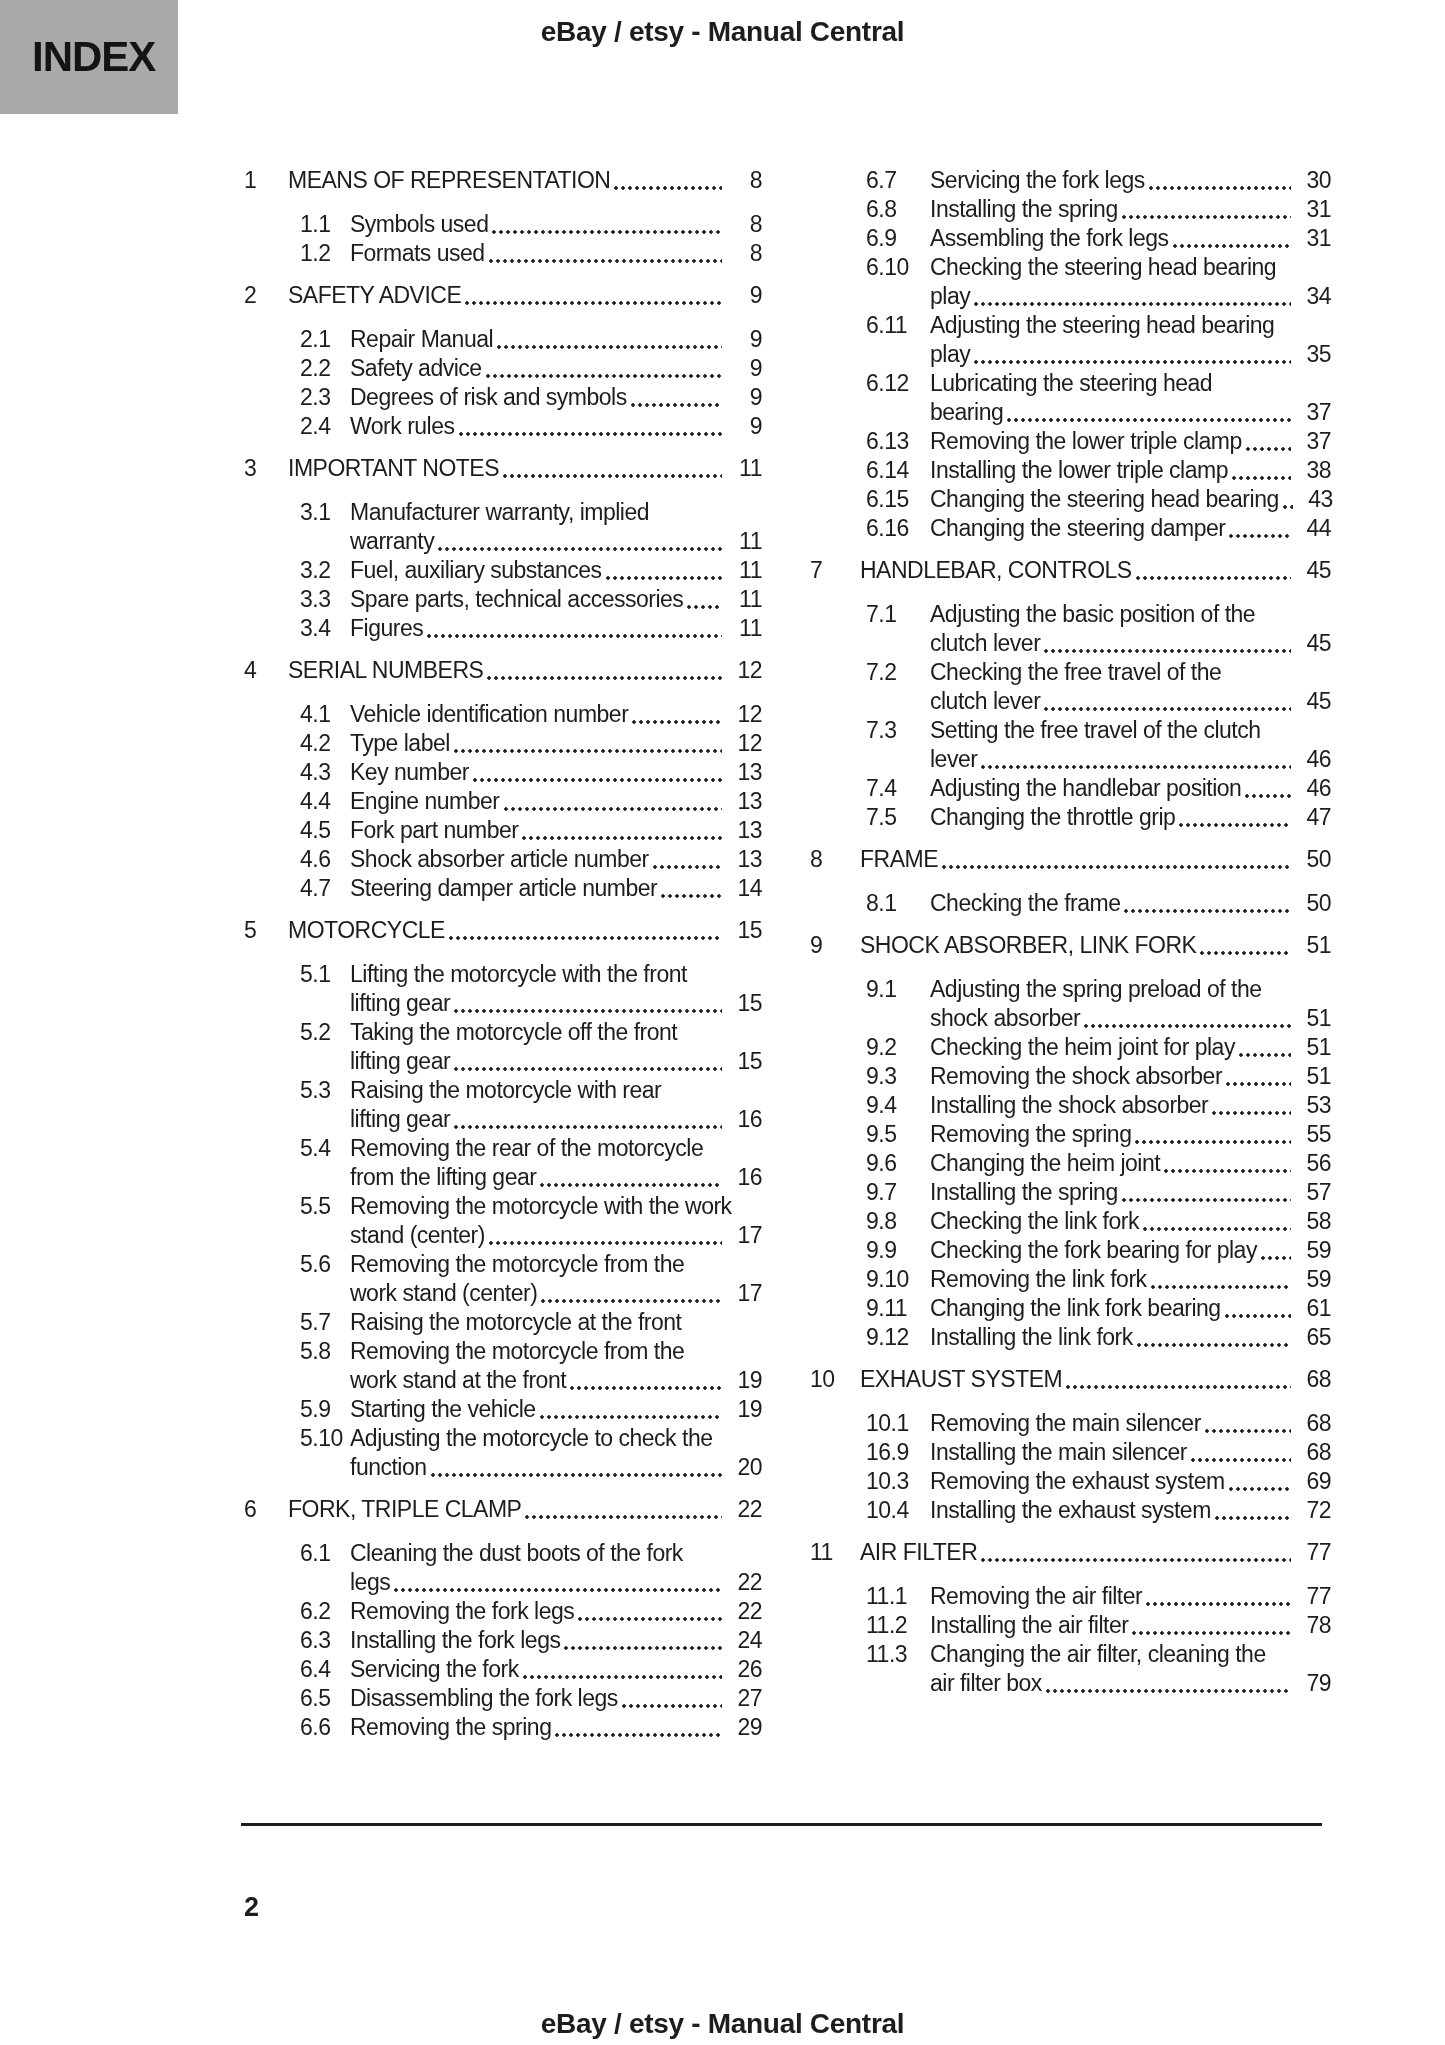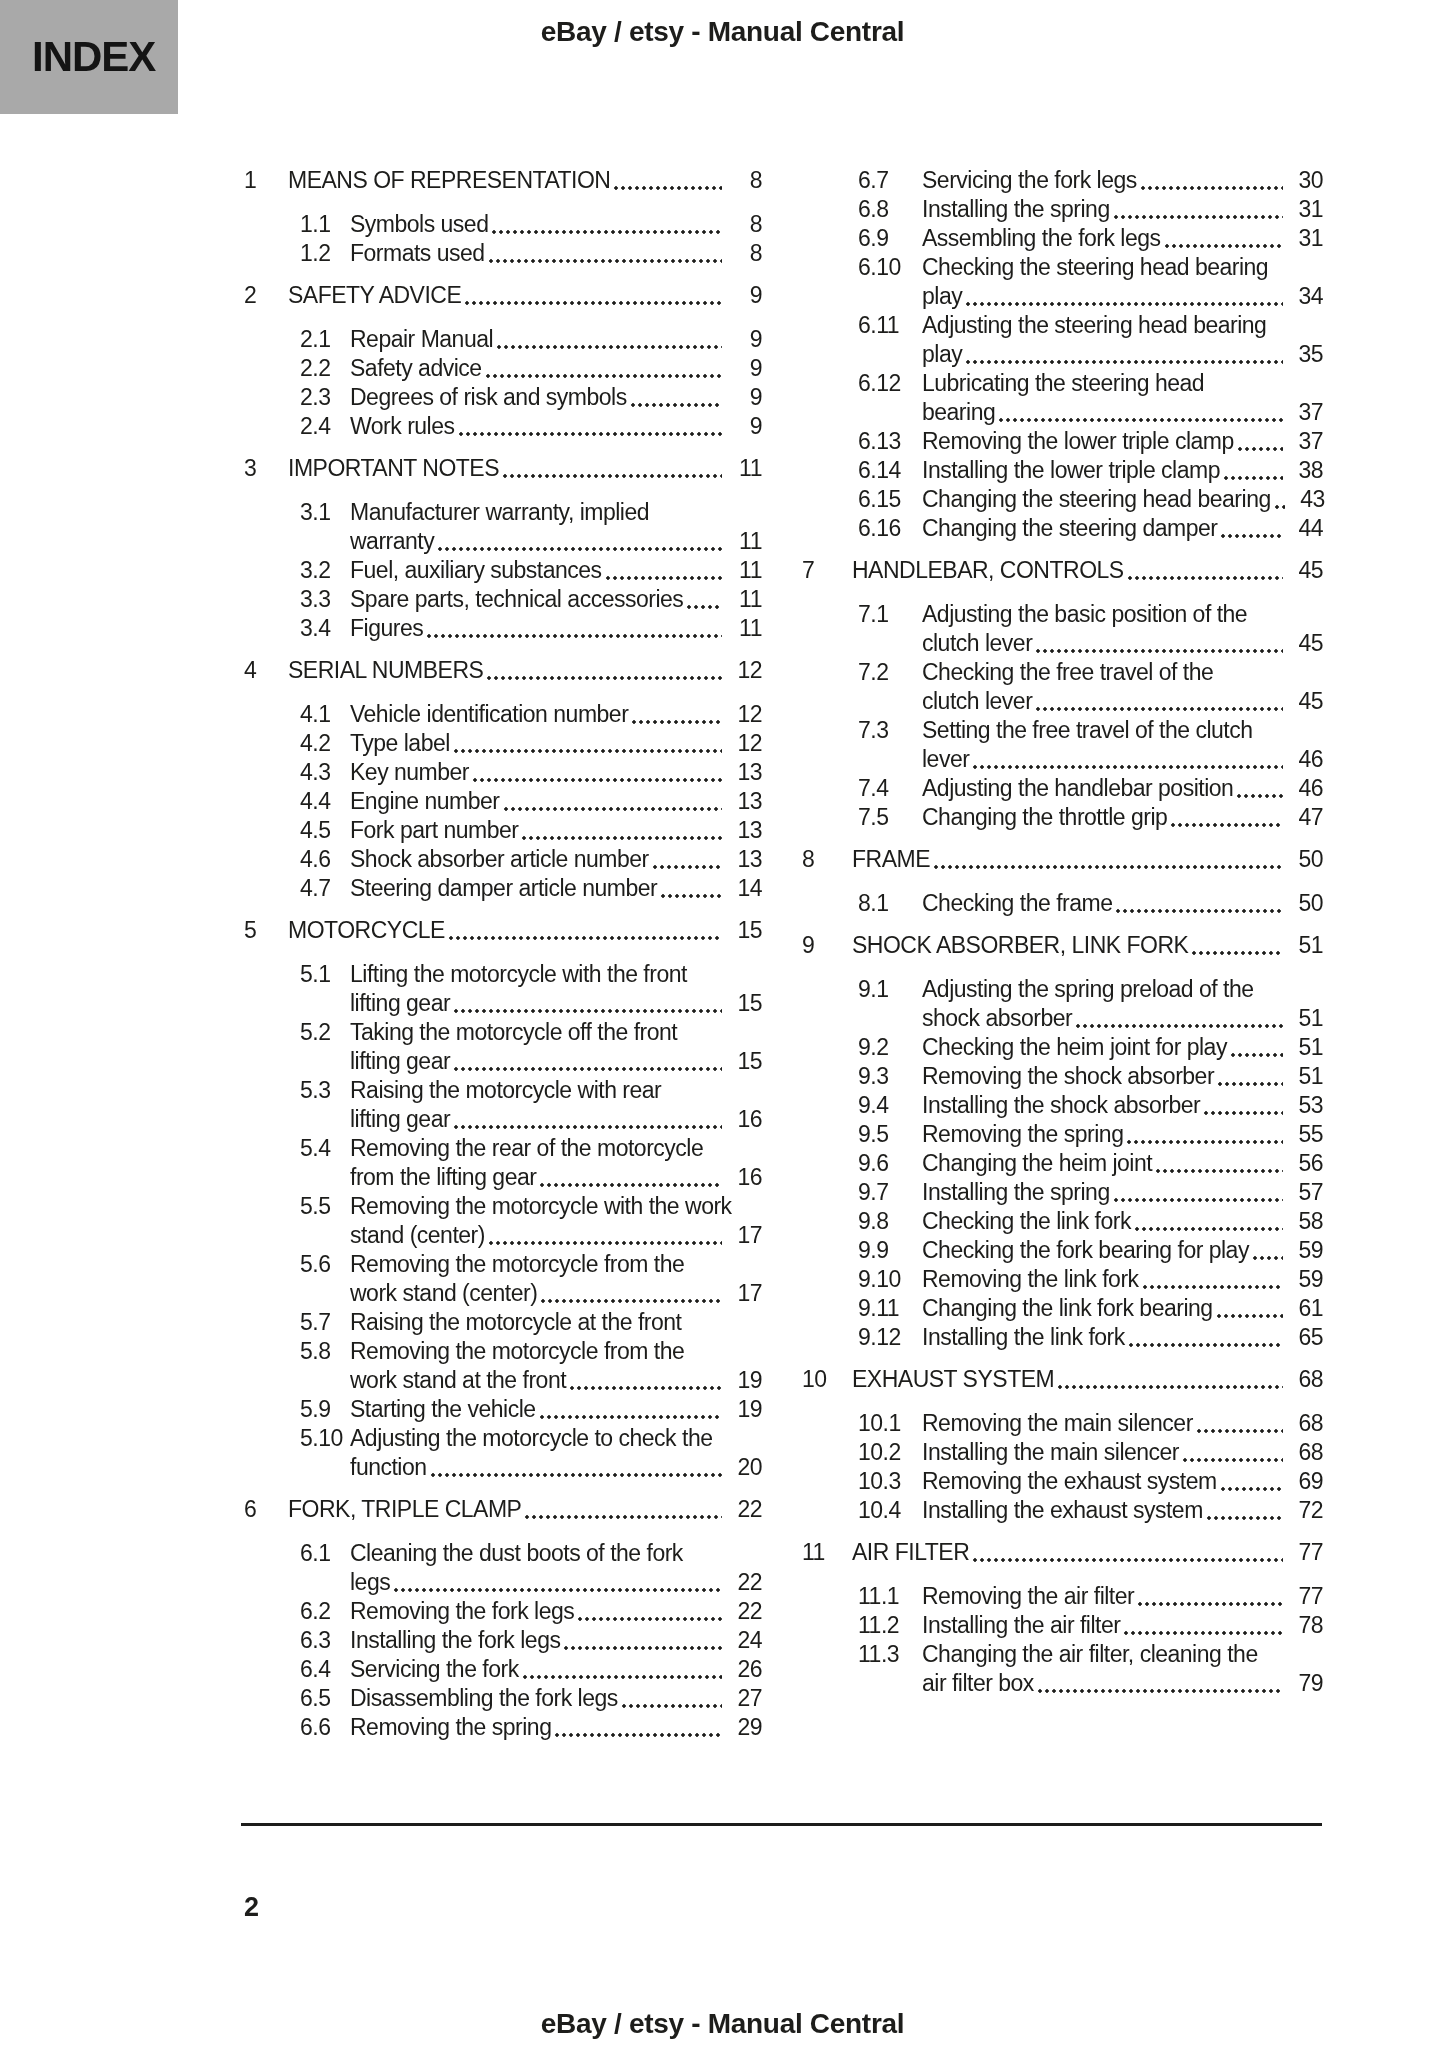--- a/index.html
+++ b/index.html
@@ -43,7 +43,7 @@
     gap: 40px;
   }
   .col-left  { width: 518px; flex: none; }
-  .col-right { width: 521px; flex: none; }
+  .col-right { width: 521px; flex: none; margin-left: 8px; }
 
   .entry { display: flex; }
   .entry .num {

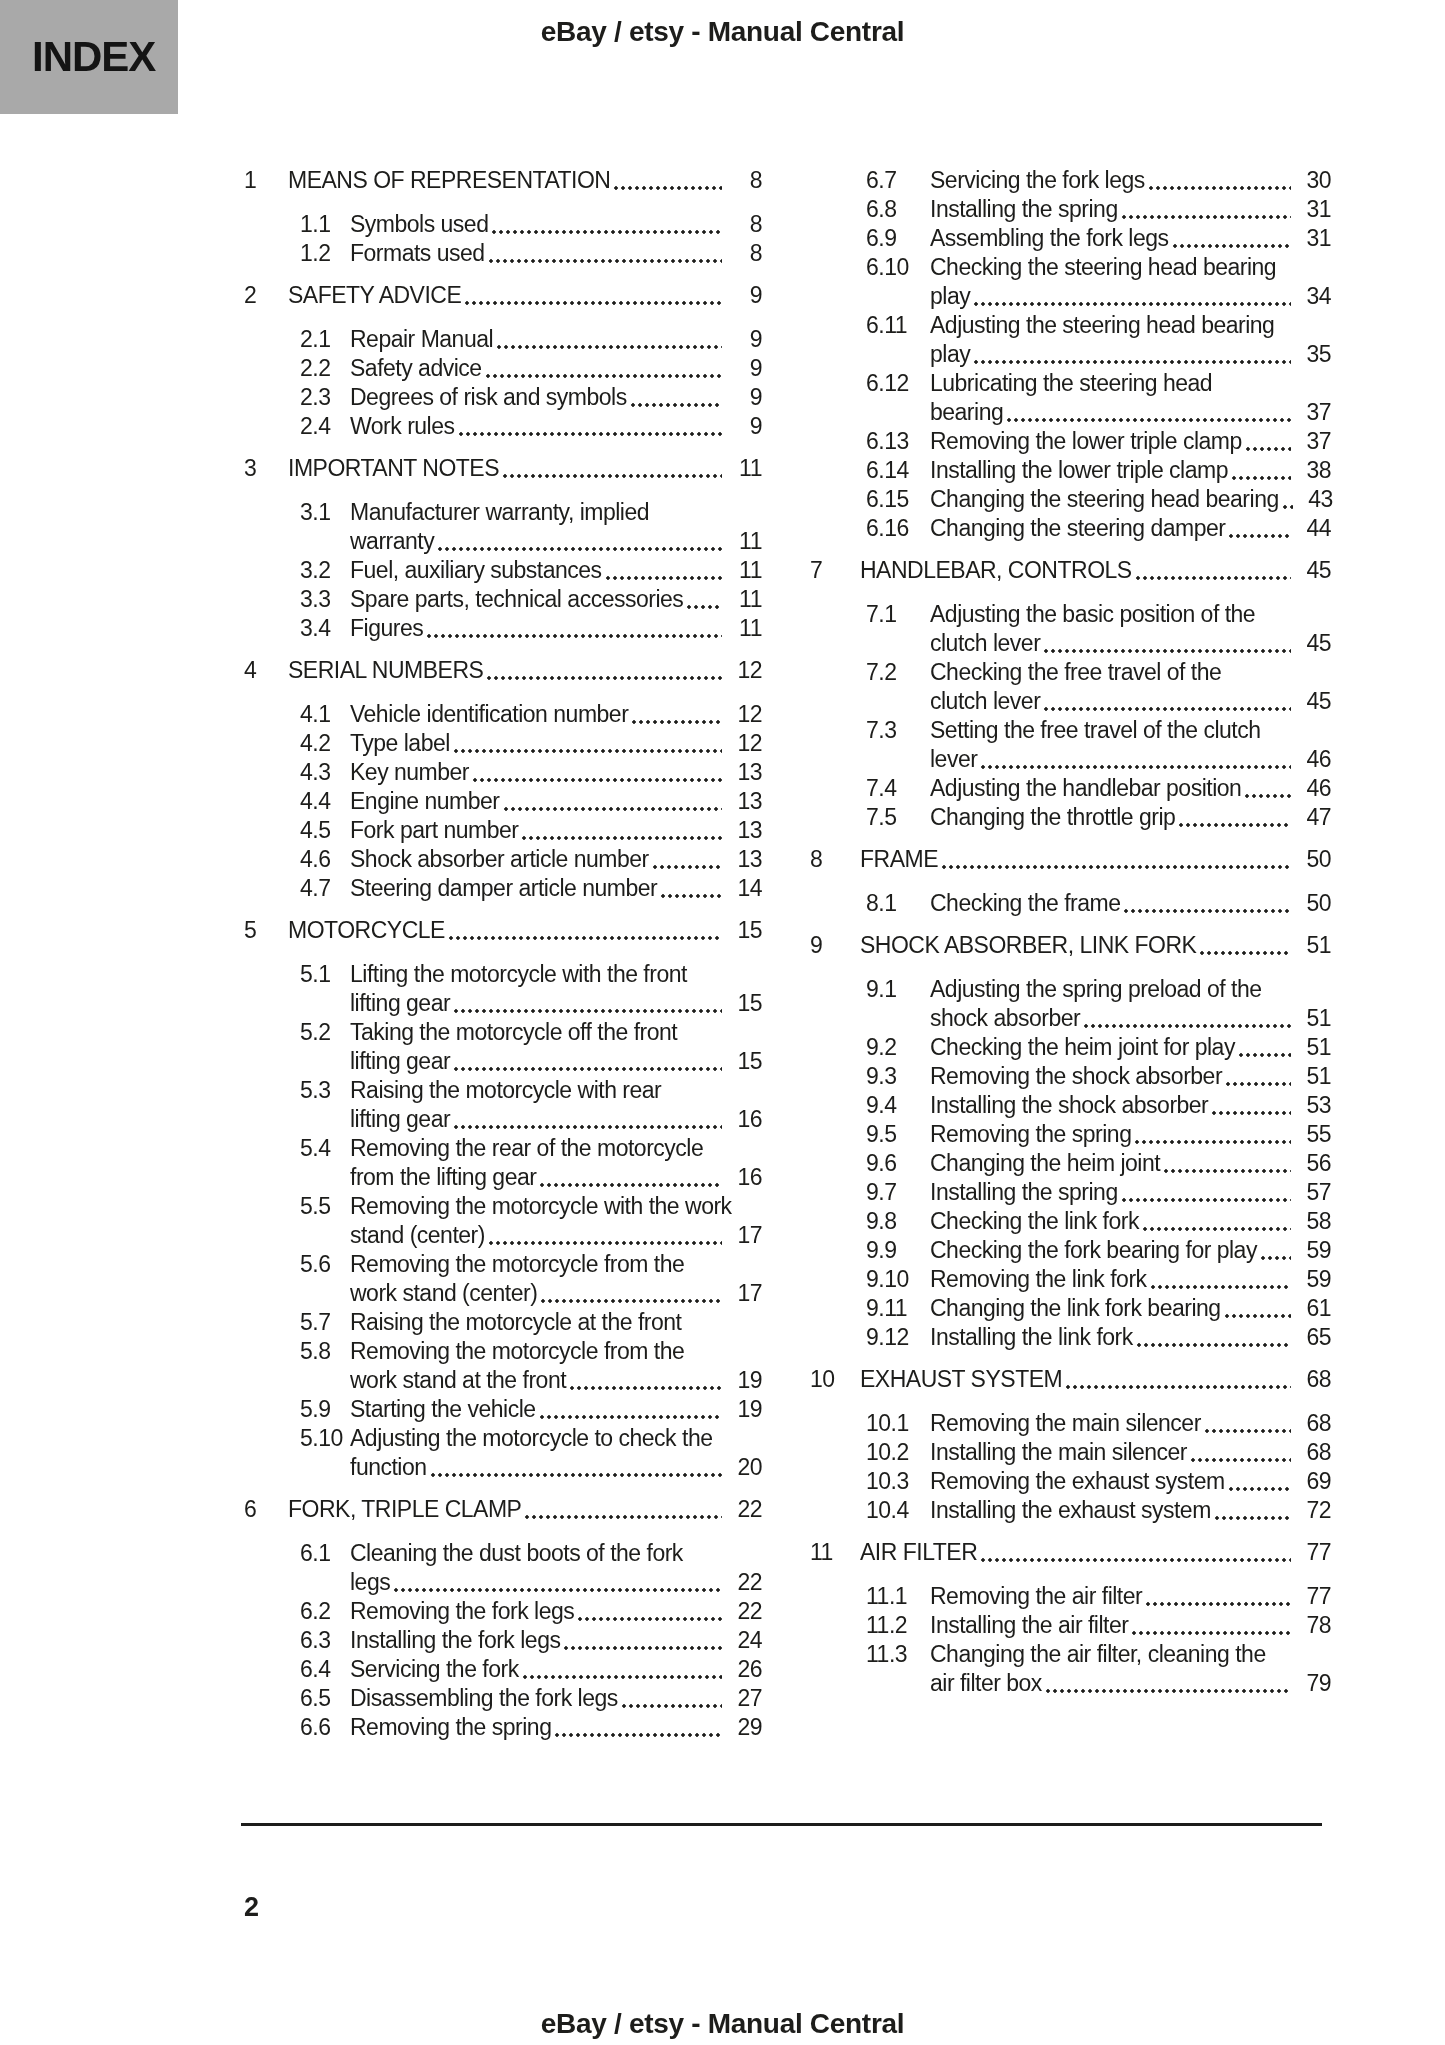--- a/index.html
+++ b/index.html
@@ -895,7 +895,7 @@
           </div>
         </div>
         <div class="entry h2">
-          <span class="num">10.2</span>
+          <span class="num">16.9</span>
           <div class="body">
             <div class="line">
               <span class="t">Installing the main silencer</span>

